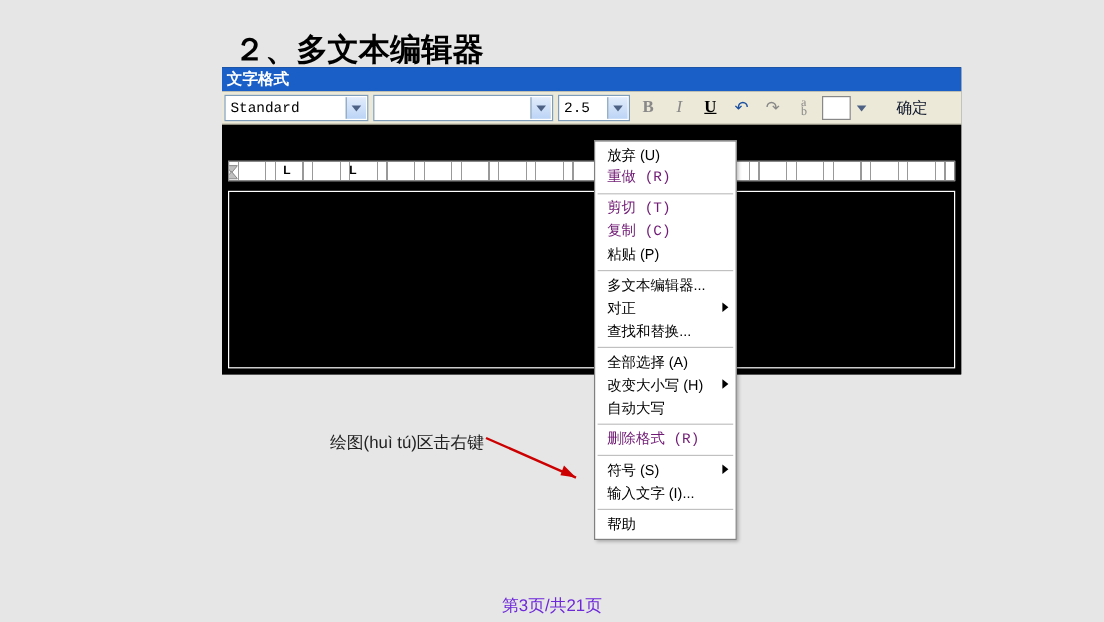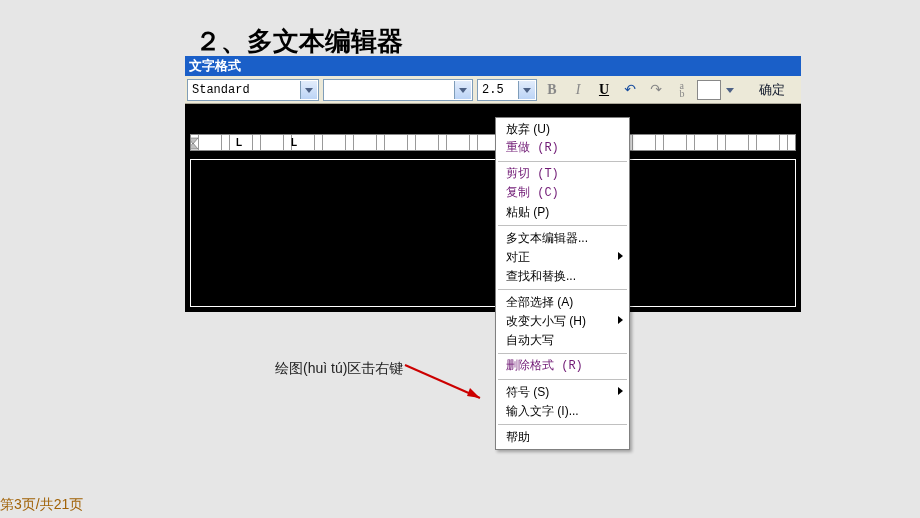--- a/index.html
+++ b/index.html
@@ -77,7 +77,7 @@
     border-top: 5px solid #4d6185;
     z-index: 1;
   }
-  .combo.style { width: 132px; font-family: Liberation Mono, monospace; }
+  .combo.style { width: 120px; font-family: Liberation Mono, monospace; }
   .combo.font  { width: 150px; }
   .combo.size  { width: 60px; }
   .tbtn {

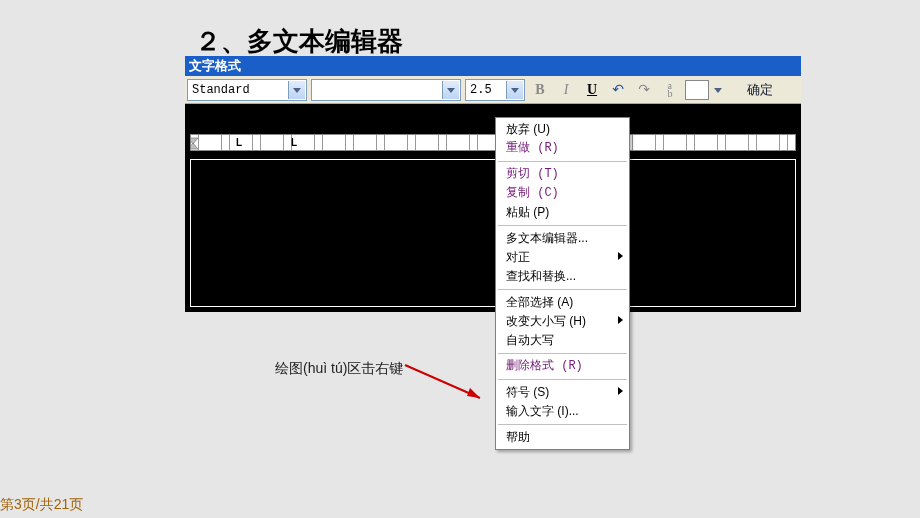--- a/index.html
+++ b/index.html
@@ -178,7 +178,7 @@
     position: absolute;
     left: 495px;
     top: 117px;
-    width: 135px;
+    width: 119px;
     background: #fff;
     border: 1px solid #808080;
     box-shadow: 2px 2px 3px rgba(0,0,0,0.3);

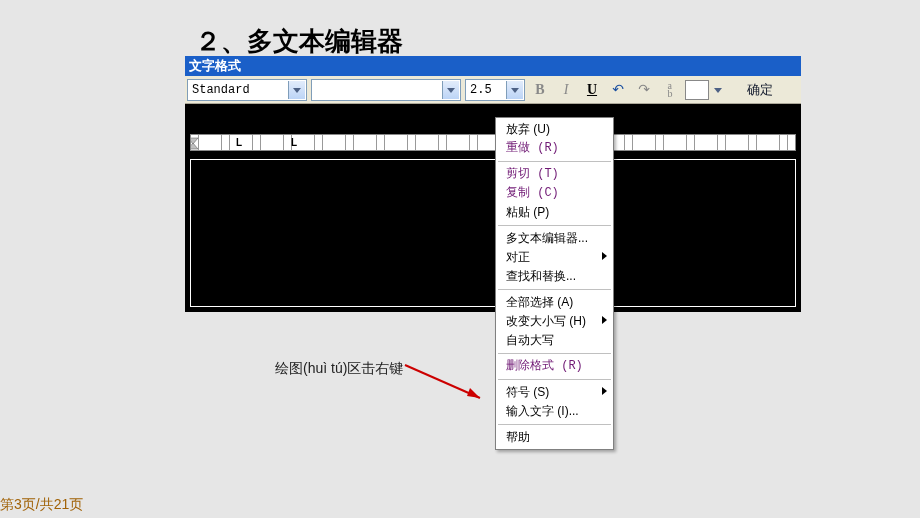--- a/index.html
+++ b/index.html
@@ -211,9 +211,9 @@
     position: absolute;
     bottom: 4px;
     left: 0; right: 0;
-    text-align: left;
+    text-align: center;
     font-size: 14px;
-    color: #a16207;
+    color: #6d28d9;
   }
 </style>
 </head>

